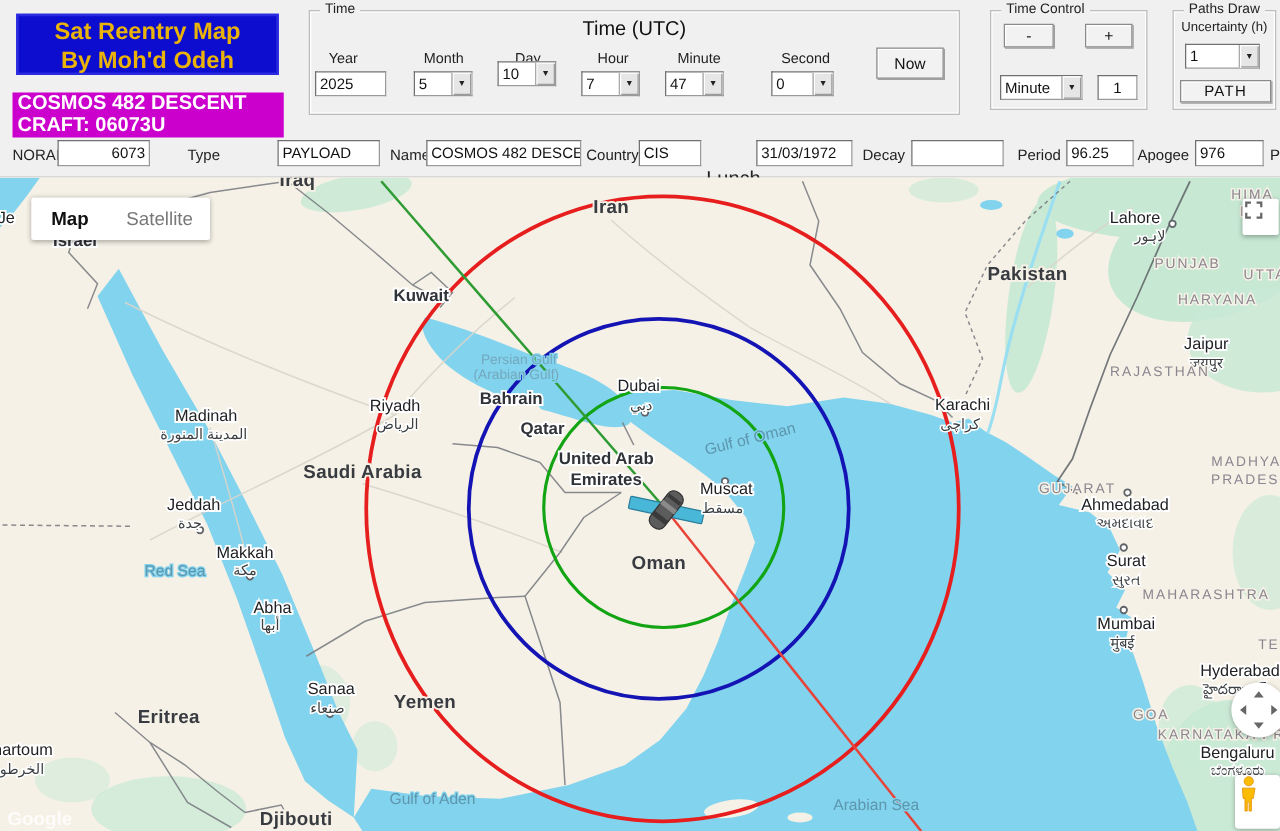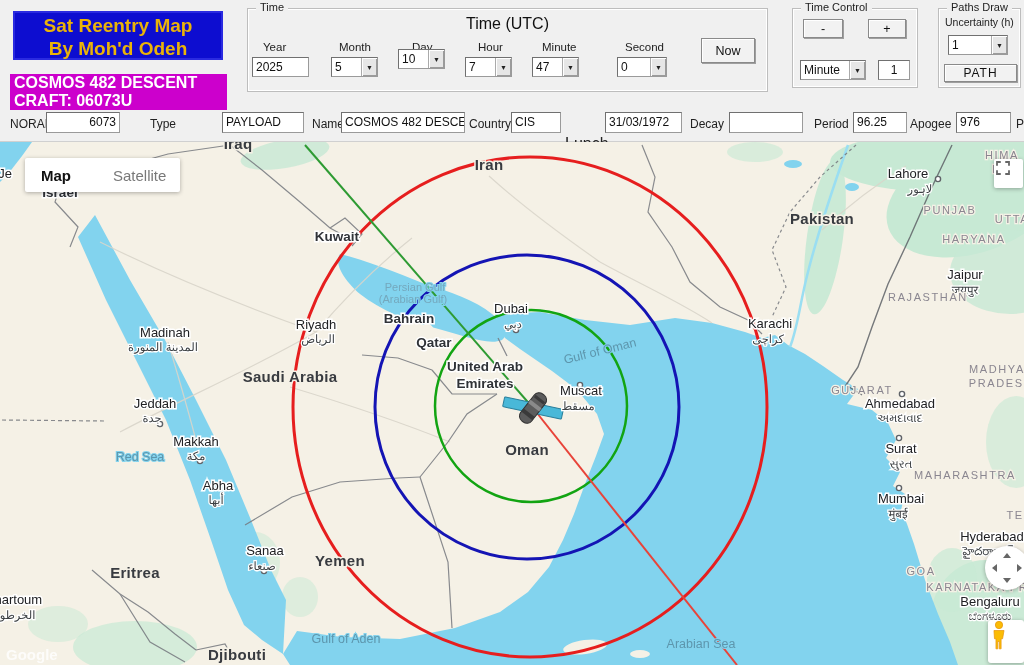--- a/index.html
+++ b/index.html
@@ -48,7 +48,7 @@
   .lbl-water-sm{font-size:11px;fill:#74a8bd;paint-order:stroke;stroke:#82d3ee;stroke-width:2px;}
   .lbl-watermark{font-size:15px;font-weight:bold;fill:#ffffff;opacity:.8;}
   .gm-toggle{position:absolute;left:25px;top:16px;height:34px;background:#fff;border-radius:2px;
-             box-shadow:0 1px 4px rgba(0,0,0,.3);display:flex;align-items:center;gap:12px;}
+             box-shadow:0 1px 4px rgba(0,0,0,.3);display:flex;align-items:center;}
   .gm-map-btn{padding:0 16px;font-size:15px;font-weight:bold;color:#111;}
   .gm-sat-btn{padding:0 14px;font-size:15px;color:#787878;}
   .gm-fullscreen{position:absolute;left:994px;top:17px;width:29px;height:29px;background:#fff;border-radius:2px;

